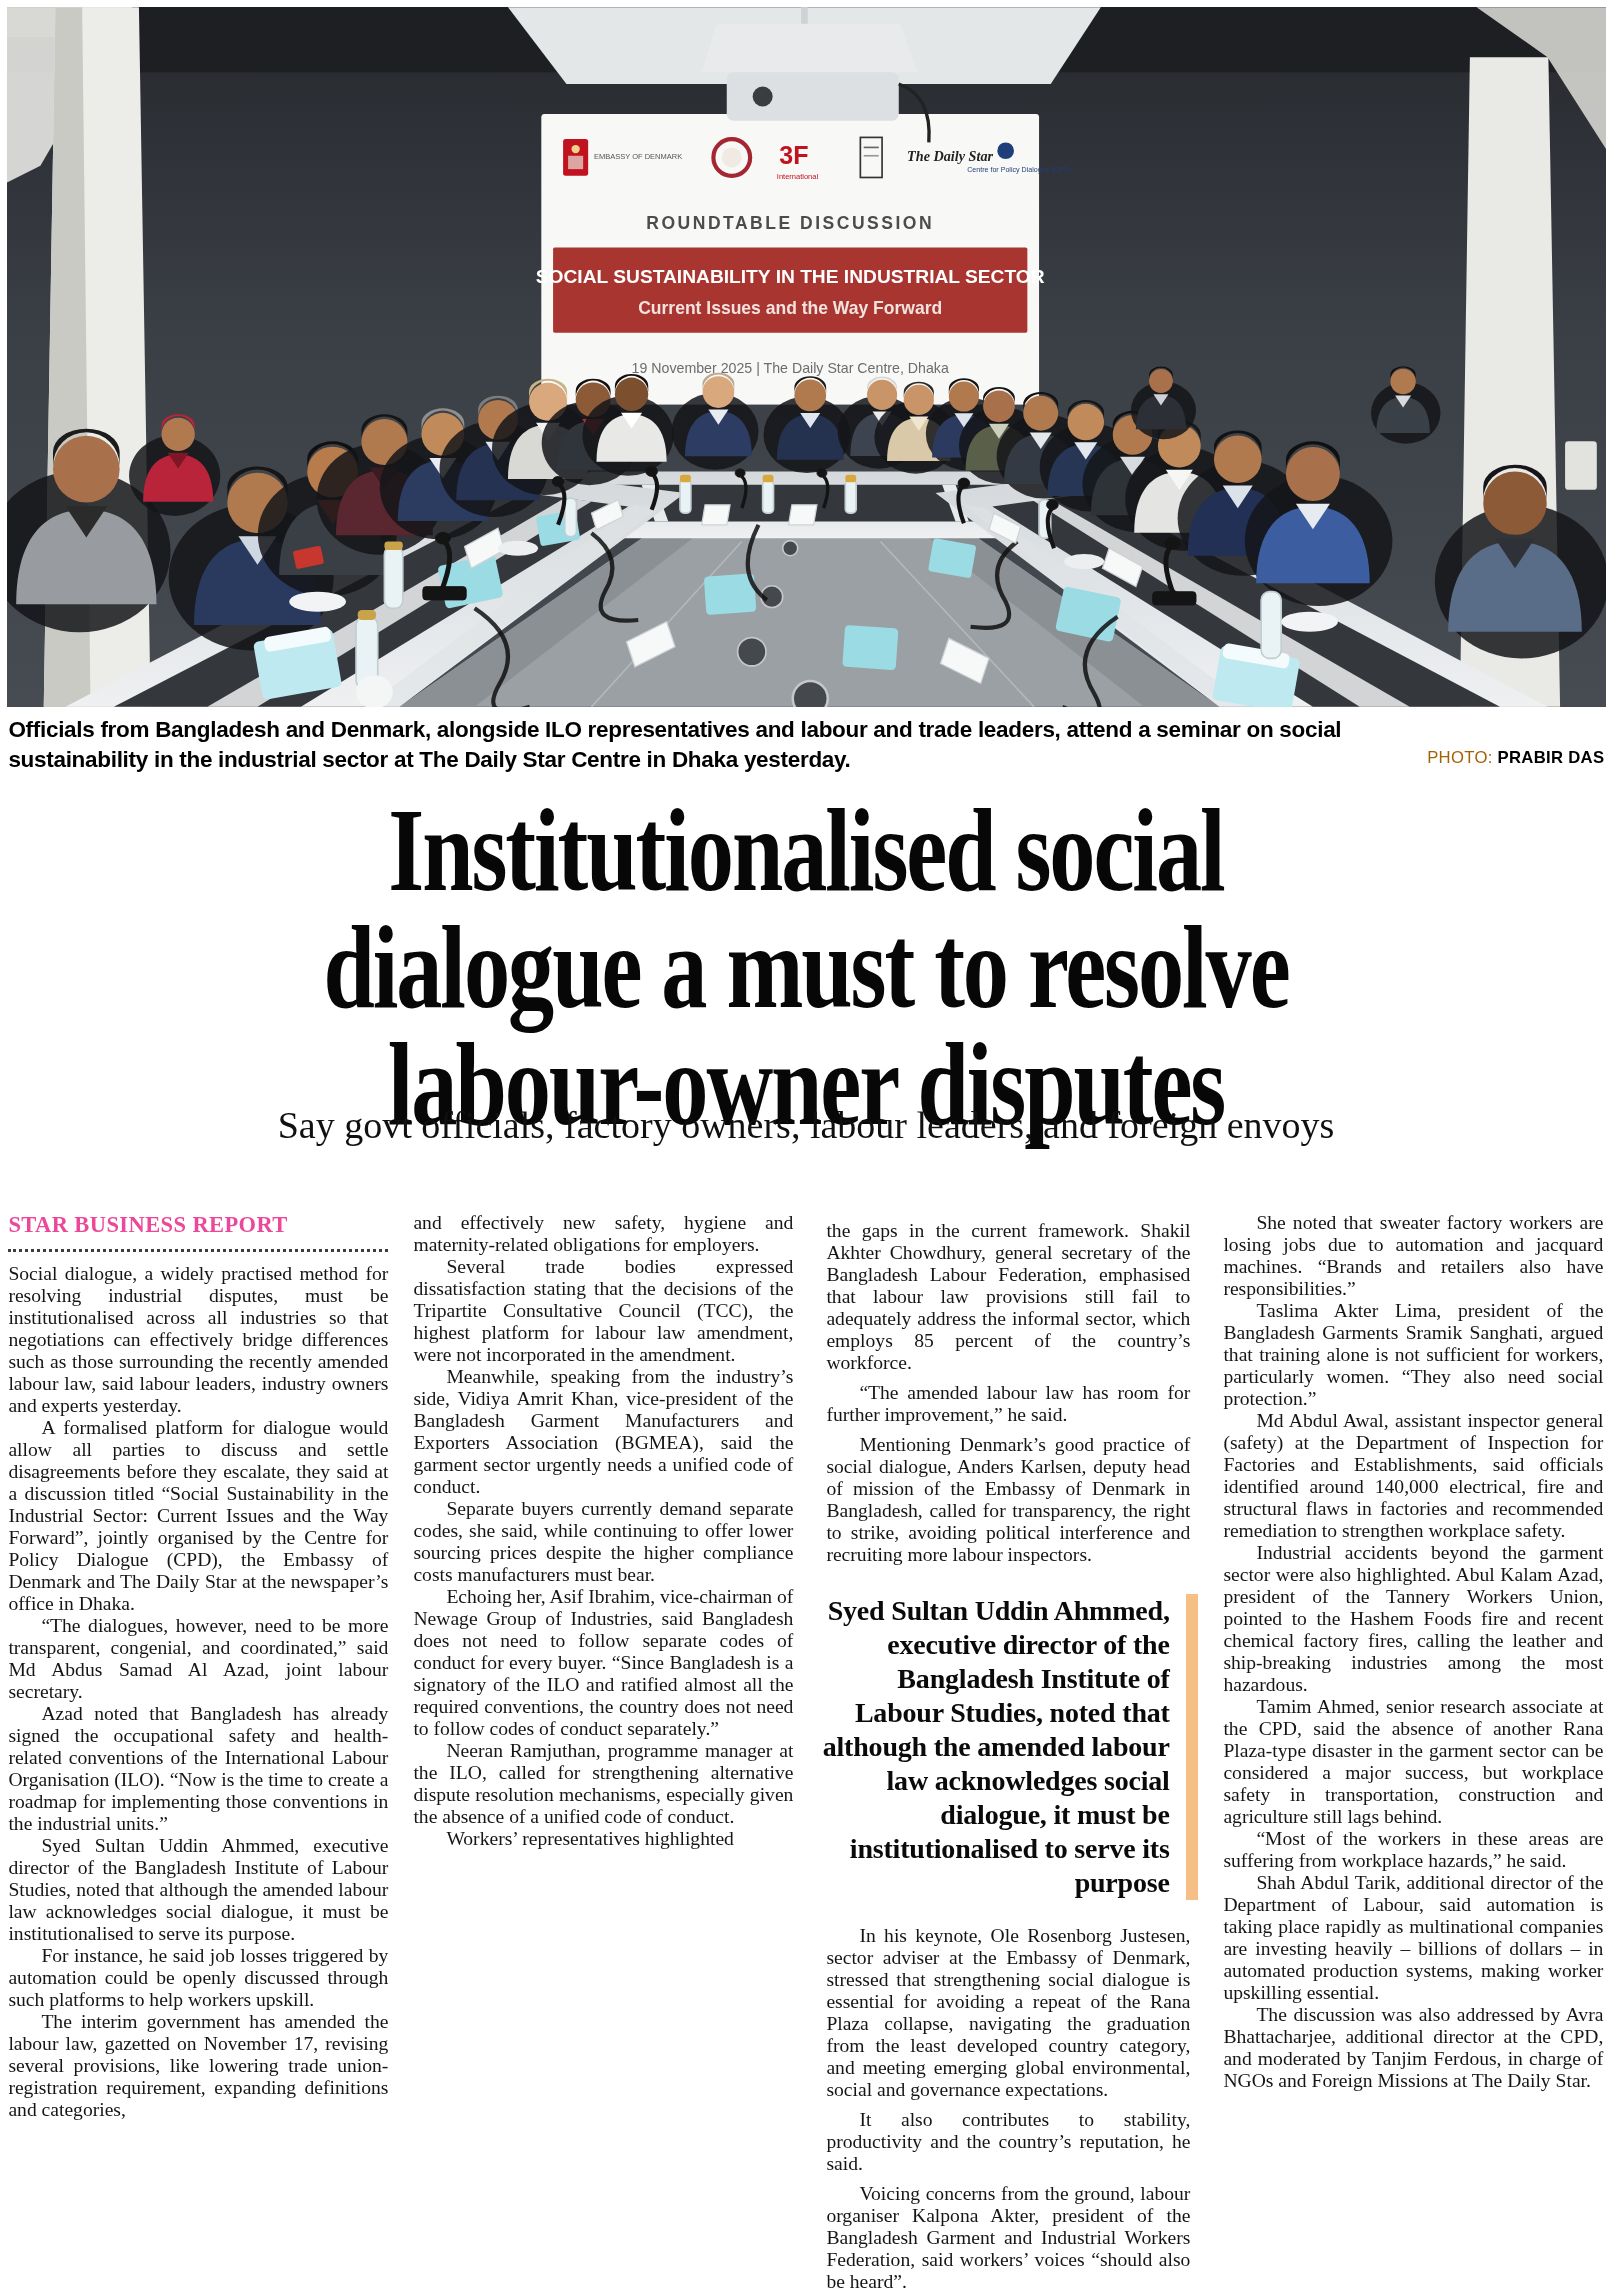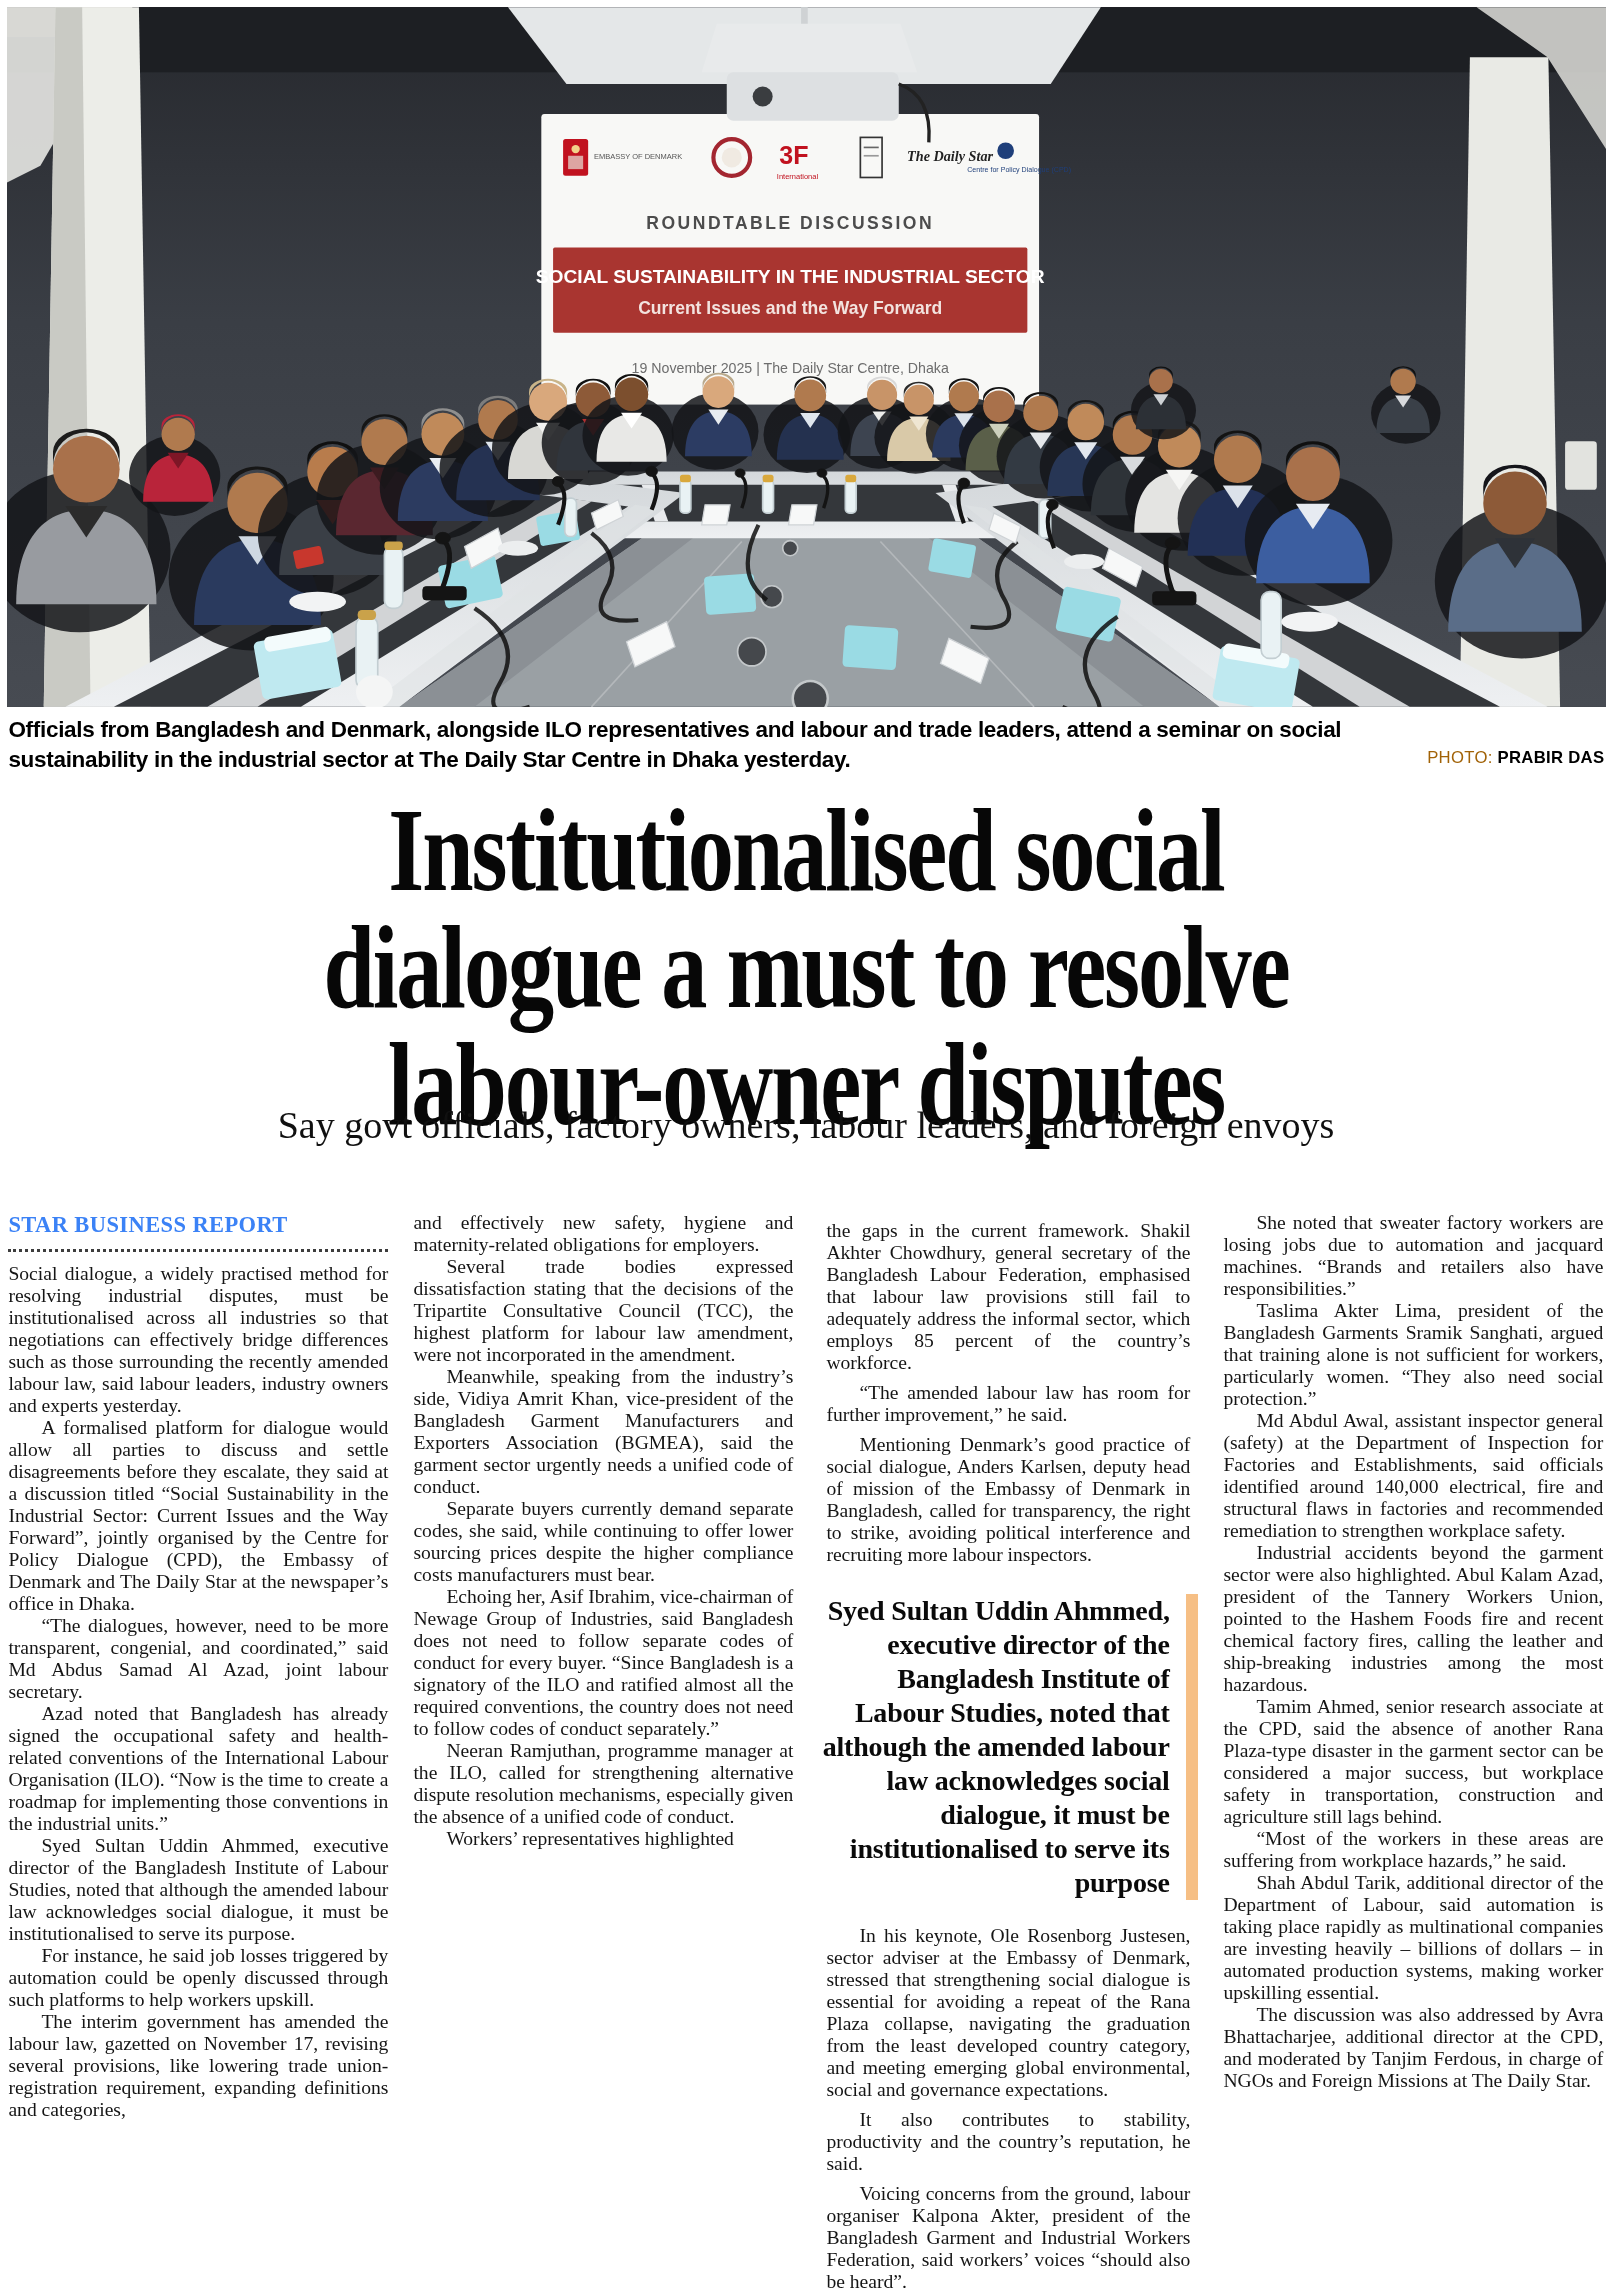--- a/index.html
+++ b/index.html
@@ -36,7 +36,7 @@
   .col3 .before p, .col3 .after p{margin:8px;text-indent:33px;}
 
   .byline{font-weight:700;font-size:22.5px;letter-spacing:0.4px;line-height:25px;
-          text-indent:0;color:#3b82f6;}
+          text-indent:0;color:#ec4899;}
   .byline-rule{border-bottom:3.3px dotted #3d3d3d;height:5px;margin:6.7px 0 11.7px 0;}
 
   .pullquote{margin:28px 0 25px 0;padding-right:16.7px;border-right:12.5px solid #f6bf85;

